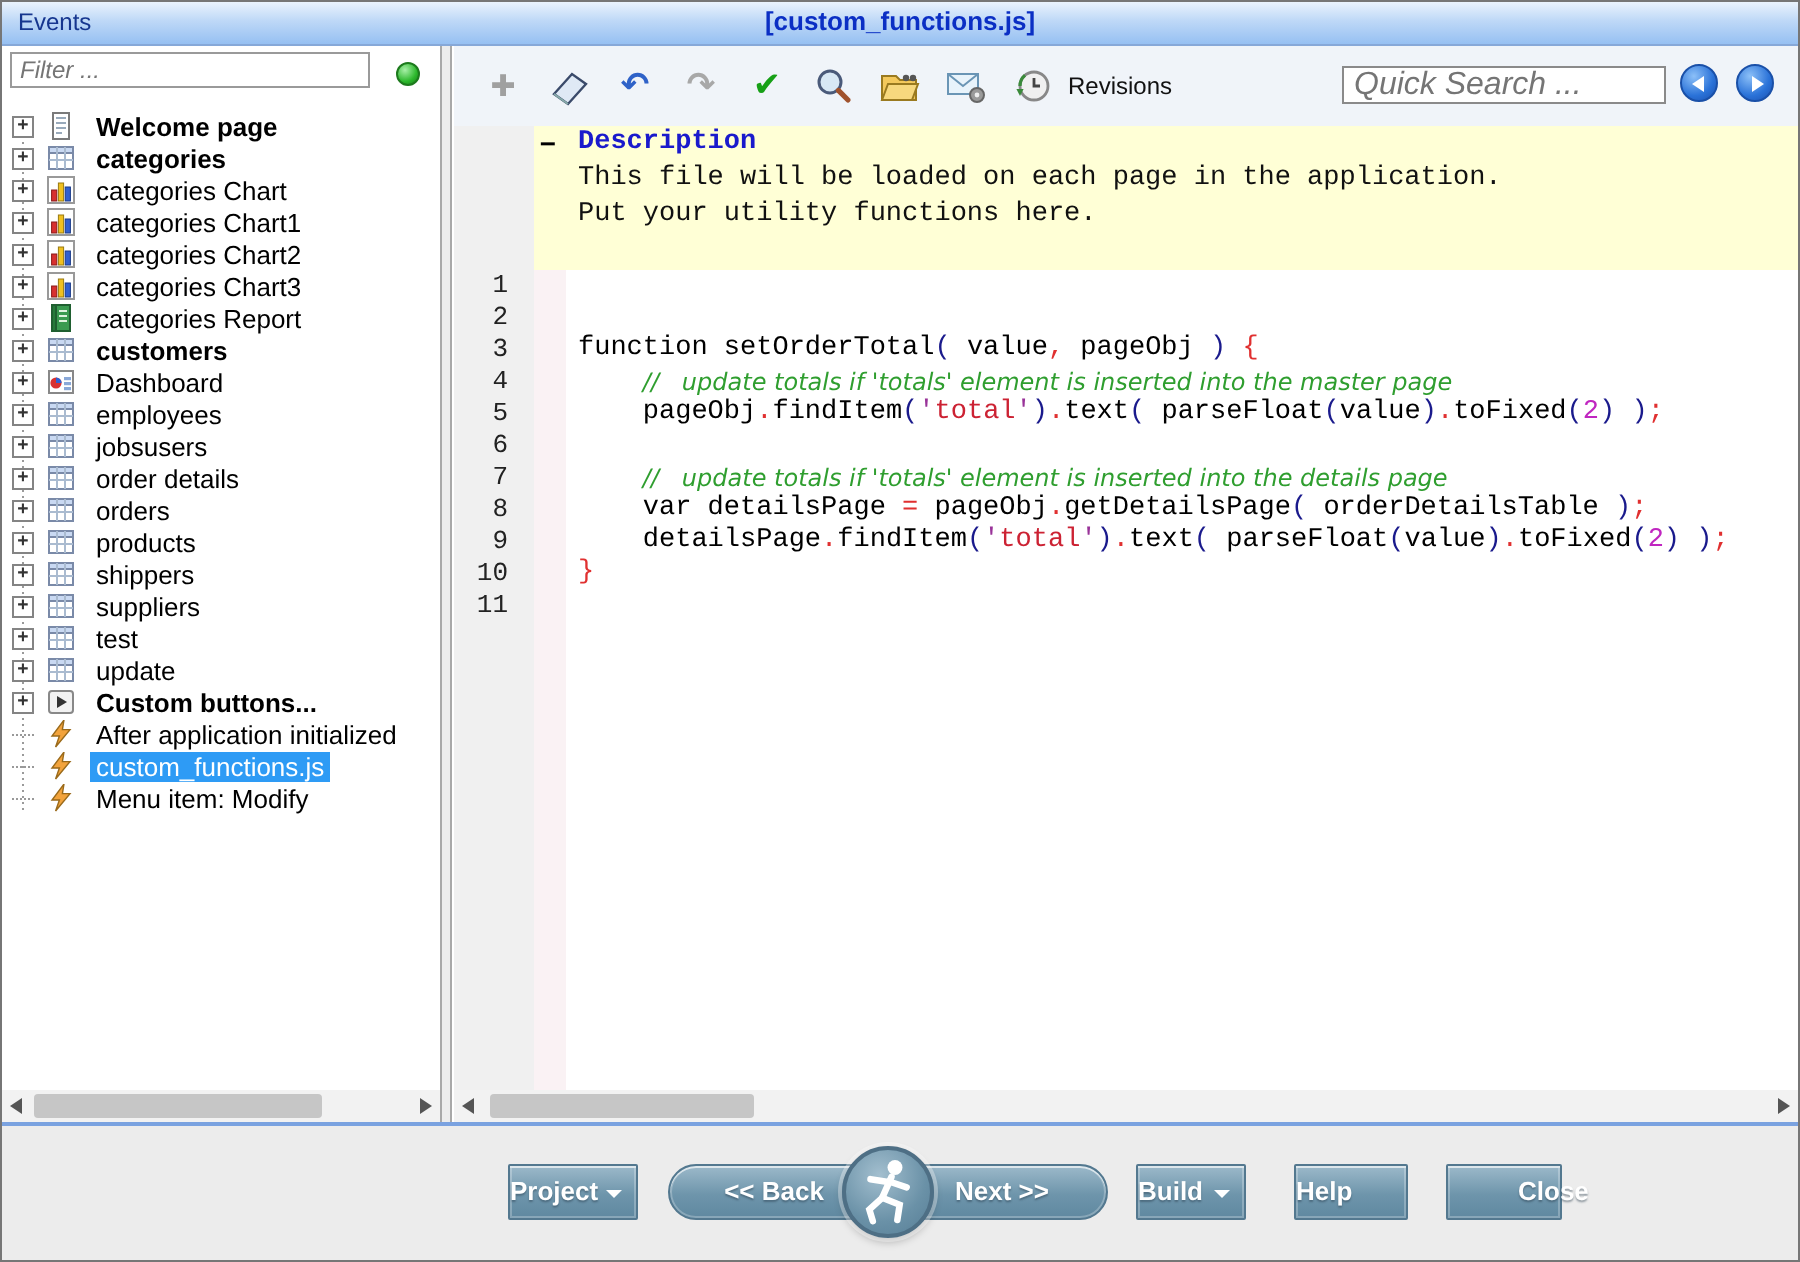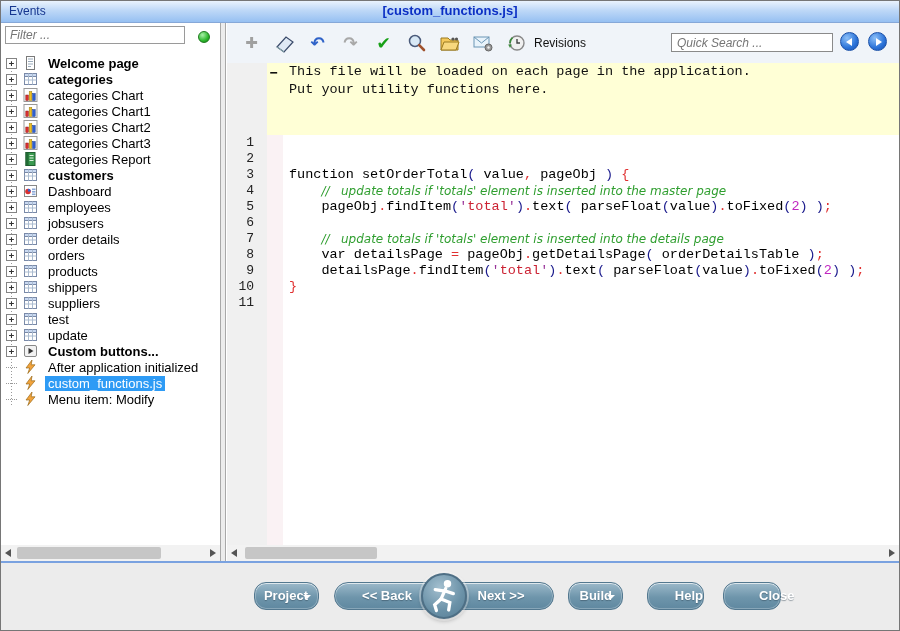--- a/index.html
+++ b/index.html
@@ -42,7 +42,7 @@
   .tbi .uni{font-family:"DejaVu Sans",sans-serif;font-weight:bold;}
   .rev-label{font-size:12px;color:#111;margin-left:2px;cursor:pointer;}
   .qsearch{position:absolute;right:66px;top:10px;width:162px;height:19px;border:1px solid #8a8a8a;
-    font-style:italic;font-size:12px;color:#000000;padding:0 5px;box-sizing:border-box;outline:none;}
+    font-style:italic;font-size:16px;color:#000000;padding:0 5px;box-sizing:border-box;outline:none;}
   .navbtn{position:absolute;top:9px;width:19px;height:19px;border-radius:50%;cursor:pointer;
     background:radial-gradient(circle at 35% 30%,#8cc0f8,#2a72d8 60%,#1a4fae);border:1px solid #1a50a8;box-sizing:border-box;}
   .navbtn.prev{right:40px;} .navbtn.next{right:12px;}

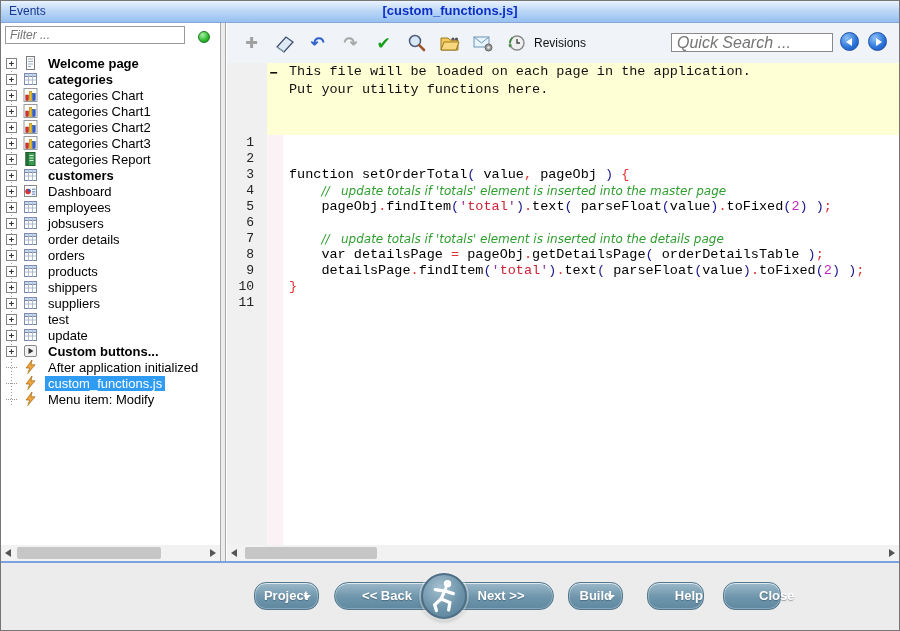--- a/index.html
+++ b/index.html
@@ -455,6 +455,7 @@
     <div class="editor">
       <div class="desc">
         <span class="fold-toggle">−</span>
+        <div class="desc-title">Description</div>
         <div class="desc-line">This file will be loaded on each page in the application.</div>
         <div class="desc-line">Put your utility functions here.</div>
       </div>

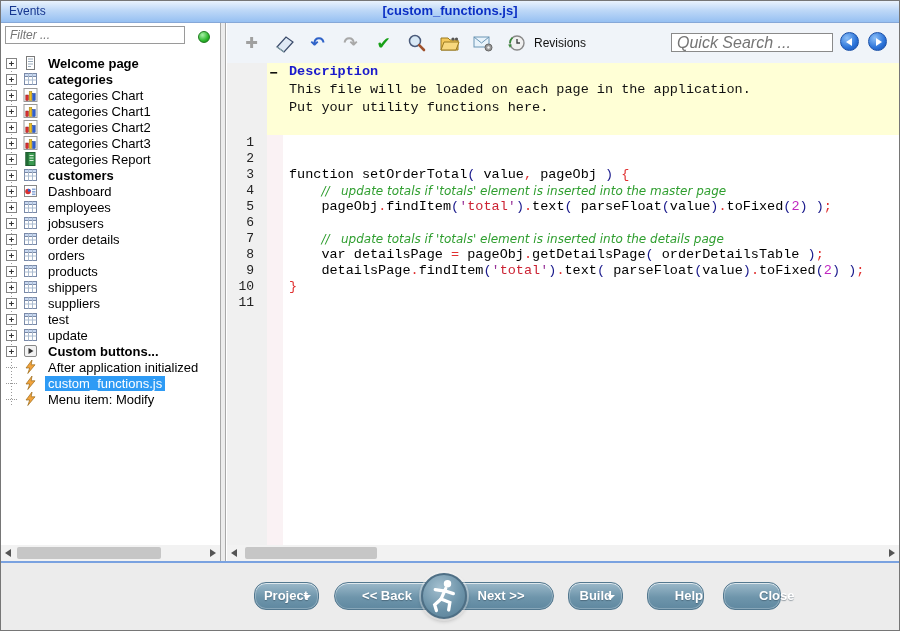--- a/index.html
+++ b/index.html
@@ -76,10 +76,10 @@
 
   
   .footer{position:absolute;left:0;right:0;bottom:0;height:67px;background:#ececec;}
-  .btn{position:absolute;top:19px;height:28px;border-radius:12px;box-sizing:border-box;cursor:pointer;
+  .btn{position:absolute;top:19px;height:28px;border-radius:1px;box-sizing:border-box;cursor:pointer;
     background:linear-gradient(#9cb9ca,#6e95ab 55%,#5f88a0);border:1px solid #53788f;
     box-shadow:inset 0 1px 0 rgba(255,255,255,.55), inset 0 0 0 1px rgba(255,255,255,.25);
-    color:#fff;font-weight:bold;font-size:13px;text-align:right;line-height:26px;text-shadow:0 1px 1px rgba(40,60,75,.45);}
+    color:#fff;font-weight:bold;font-size:13px;text-align:left;line-height:26px;text-shadow:0 1px 1px rgba(40,60,75,.45);}
   .caret{position:absolute;right:7px;top:12px;width:0;height:0;border-left:4px solid transparent;border-right:4px solid transparent;border-top:4px solid #fff;}
   .btn-project{left:253px;width:65px;padding-right:10px;}
   .btn-build{left:567px;width:55px;padding-right:10px;}

